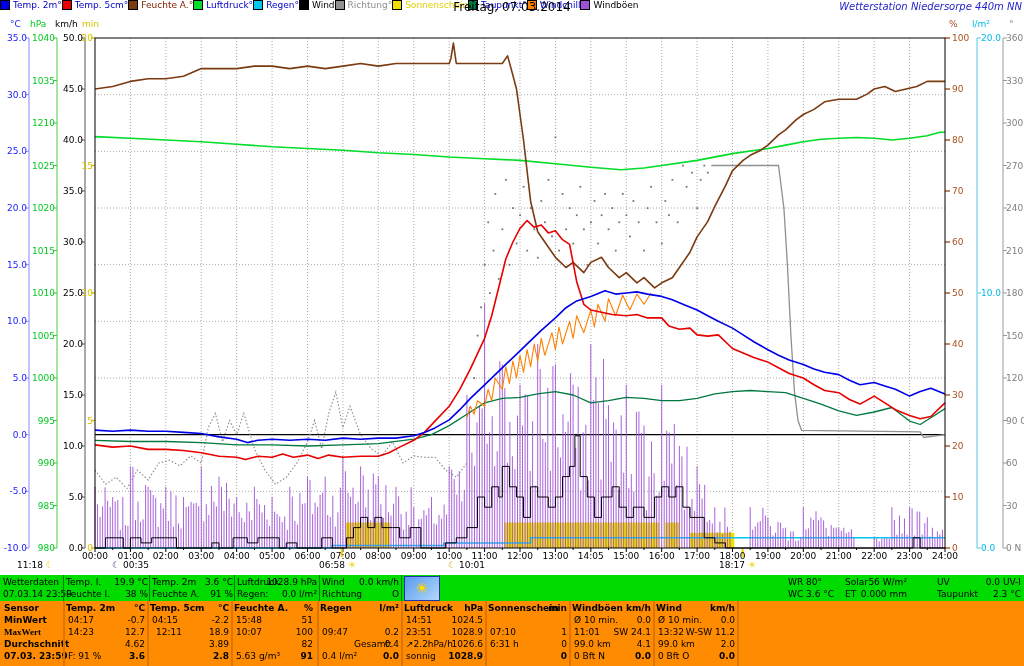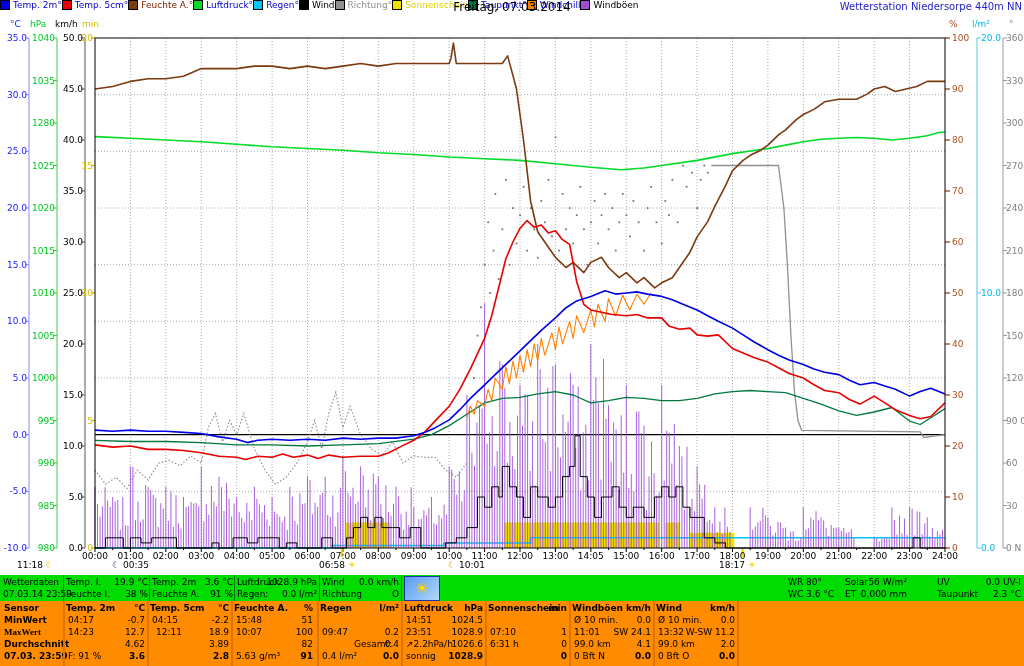--- a/index.html
+++ b/index.html
@@ -9,7 +9,7 @@
   .lbl{position:absolute;white-space:nowrap;line-height:10px;}
   .r{text-align:right;}
   #title{top:2px;left:0;width:1024px;text-align:center;font-size:12px;}
-  #station{top:2px;right:2px;font-size:10px;color:#2222cc;}
+  #station{top:2px;right:2px;font-size:10px;color:#2222cc;font-style:italic;}
   #legend{top:21px;left:343px;width:566px;display:flex;justify-content:space-between;}
   .leg-item{display:flex;align-items:center;gap:3px;white-space:nowrap;font-size:9px;}
   .leg-sq{width:8px;height:8px;border:1px solid #000;display:inline-block;}

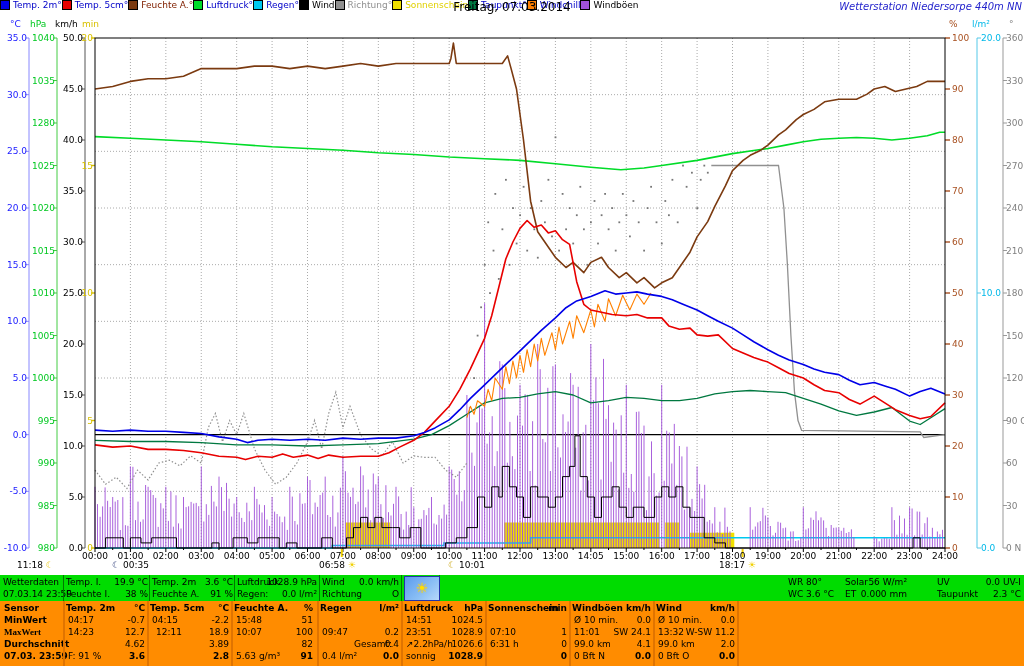--- a/index.html
+++ b/index.html
@@ -331,7 +331,7 @@
       <div class="lbl" style="left: 30px; top: 19px; color: rgb(0, 200, 32);">hPa</div>
       <div class="lbl" style="top: 33px; color: rgb(0, 200, 32); left: 9px; width: 46px; text-align: right;">1040</div>
       <div class="lbl" style="top: 75.5px; color: rgb(0, 200, 32); left: 9px; width: 46px; text-align: right;">1035</div>
-      <div class="lbl" style="top: 118px; color: rgb(0, 200, 32); left: 9px; width: 46px; text-align: right;">1280</div>
+      <div class="lbl" style="top: 118px; color: rgb(0, 200, 32); left: 9px; width: 46px; text-align: right;">1210</div>
       <div class="lbl" style="top: 160.5px; color: rgb(0, 200, 32); left: 9px; width: 46px; text-align: right;">1025</div>
       <div class="lbl" style="top: 203px; color: rgb(0, 200, 32); left: 9px; width: 46px; text-align: right;">1020</div>
       <div class="lbl" style="top: 245.5px; color: rgb(0, 200, 32); left: 9px; width: 46px; text-align: right;">1015</div>

